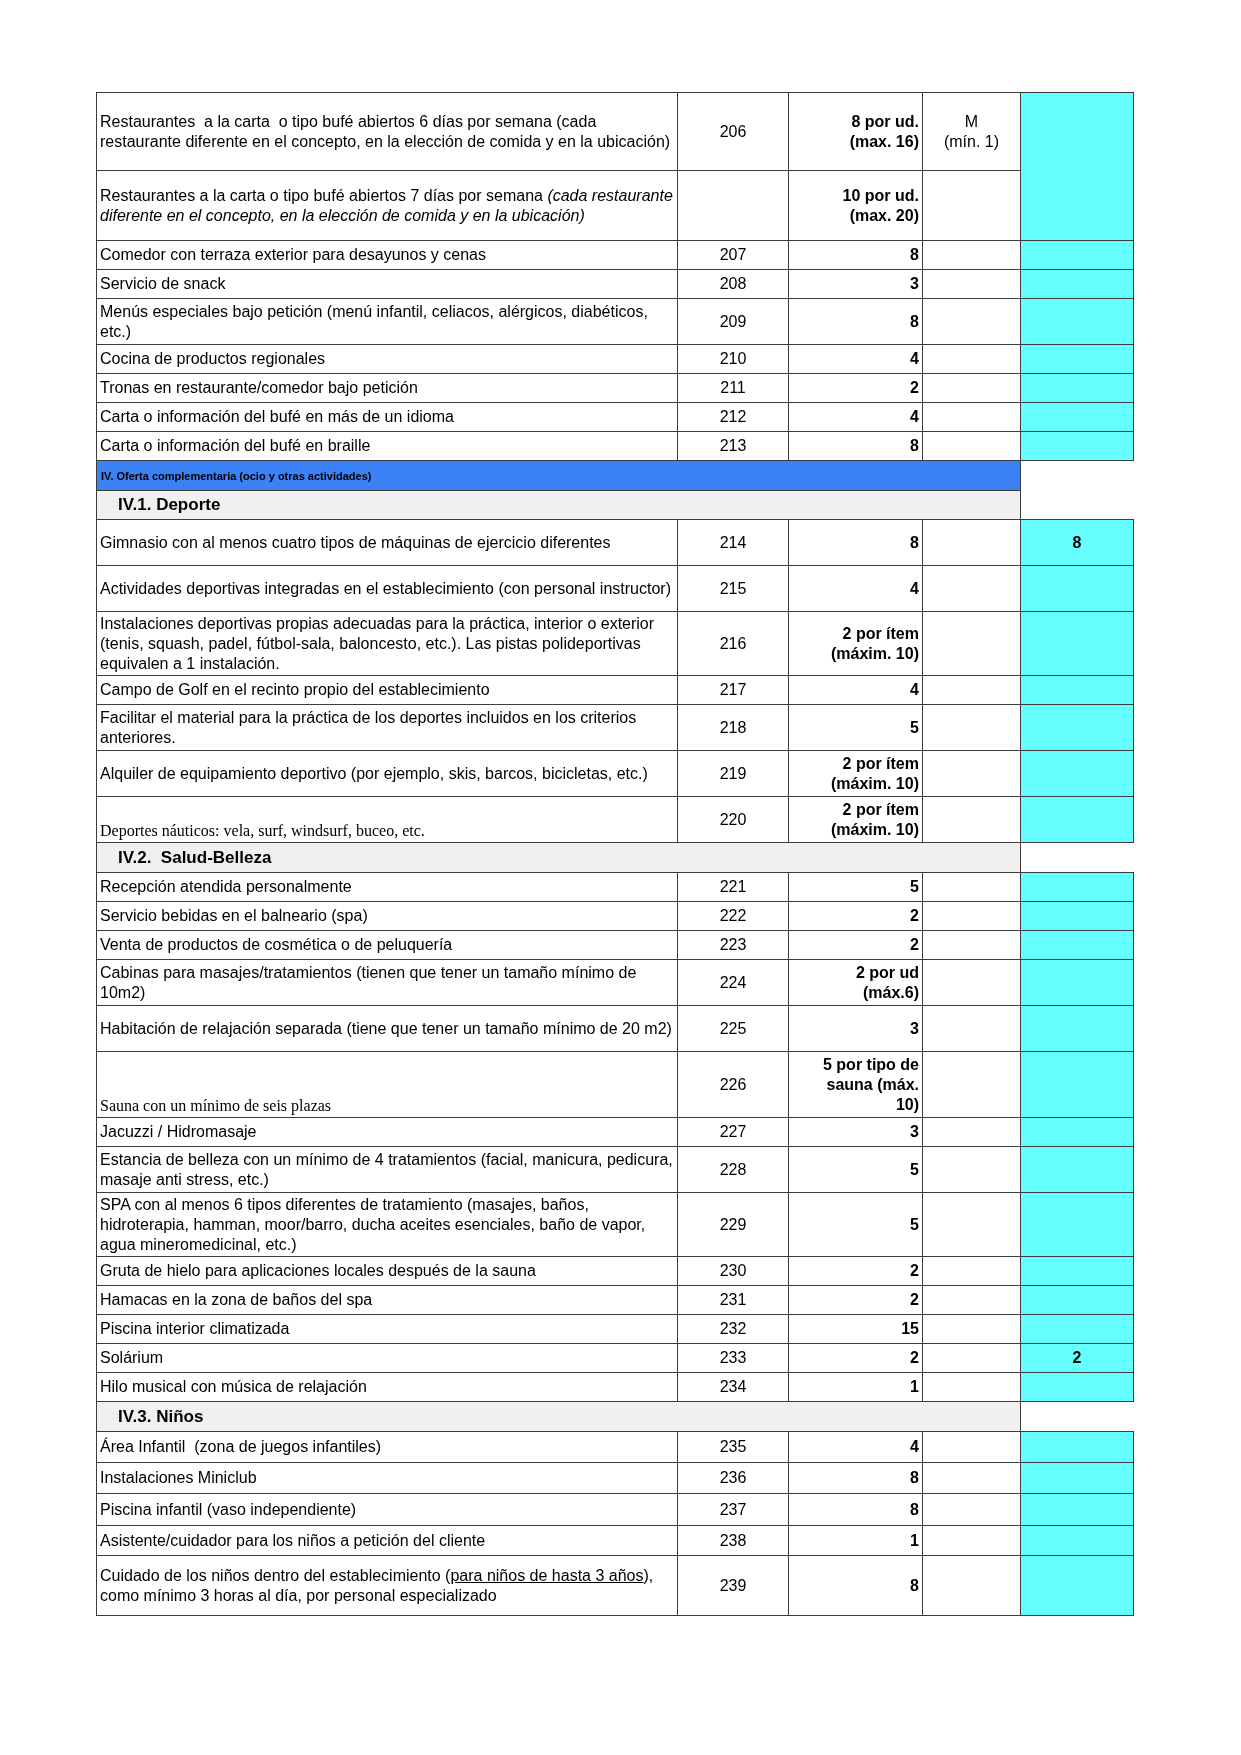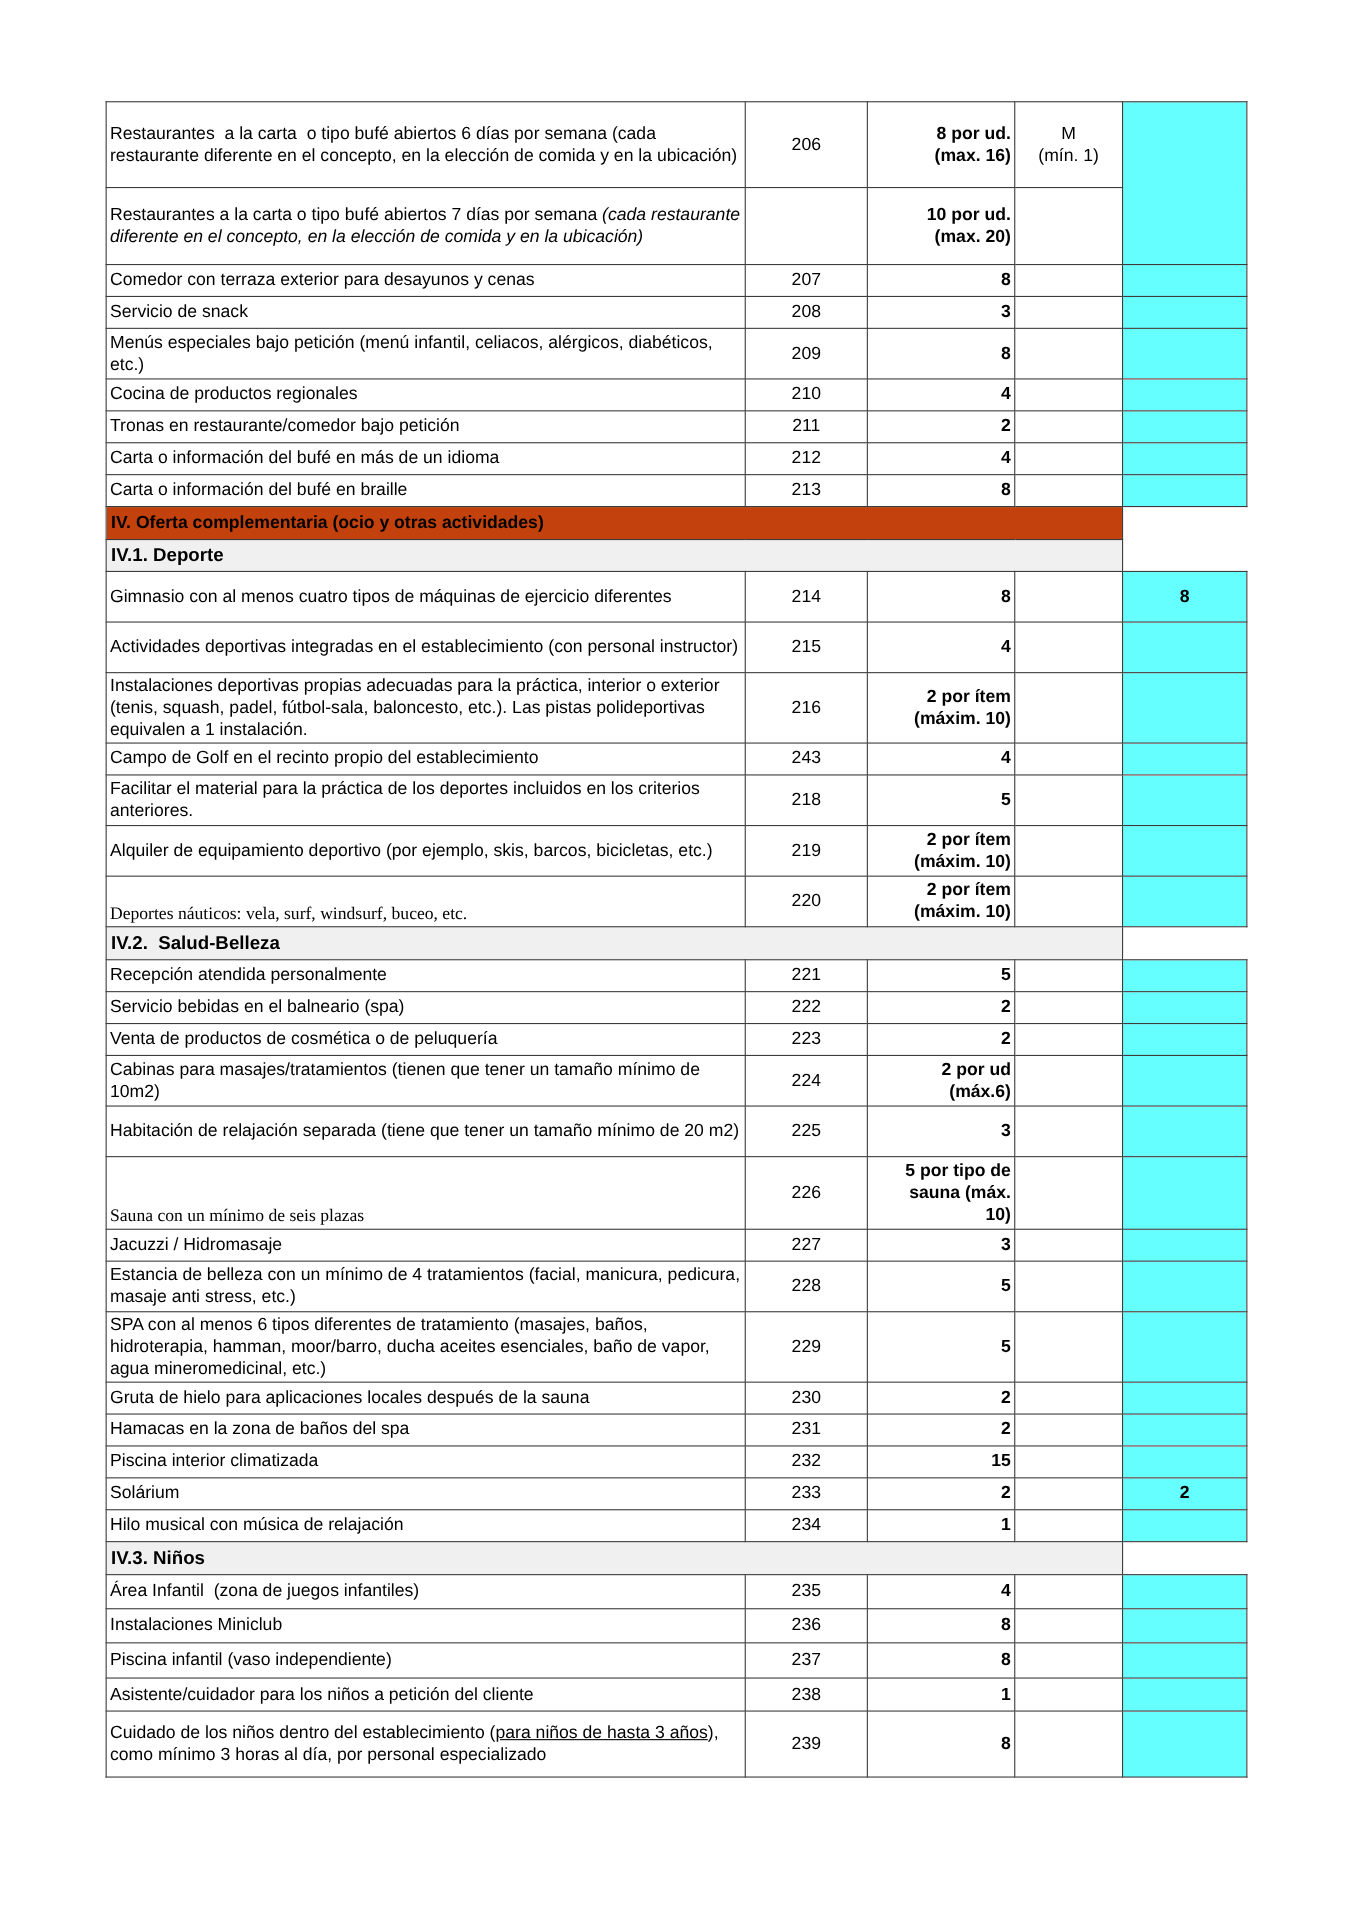--- a/index.html
+++ b/index.html
@@ -30,7 +30,7 @@
   td.c{text-align:center;}
   td.pts{font-weight:bold;text-align:right;}
   td.score{background:#66FFFF;font-weight:bold;text-align:center;font-size:16px;}
-  td.section{background:#c2410c;font-weight:bold;font-size:16px;padding-left:4px;}
+  td.section{background:#3b82f6;font-weight:bold;font-size:11px;padding-left:4px;}
   td.subsection{background:#F0F0F0;font-weight:bold;font-size:17px;padding-left:4px;}
   td.blank{border:none;background:#ffffff;}
   td.vbottom{vertical-align:bottom;font-family:Liberation Serif, serif;}

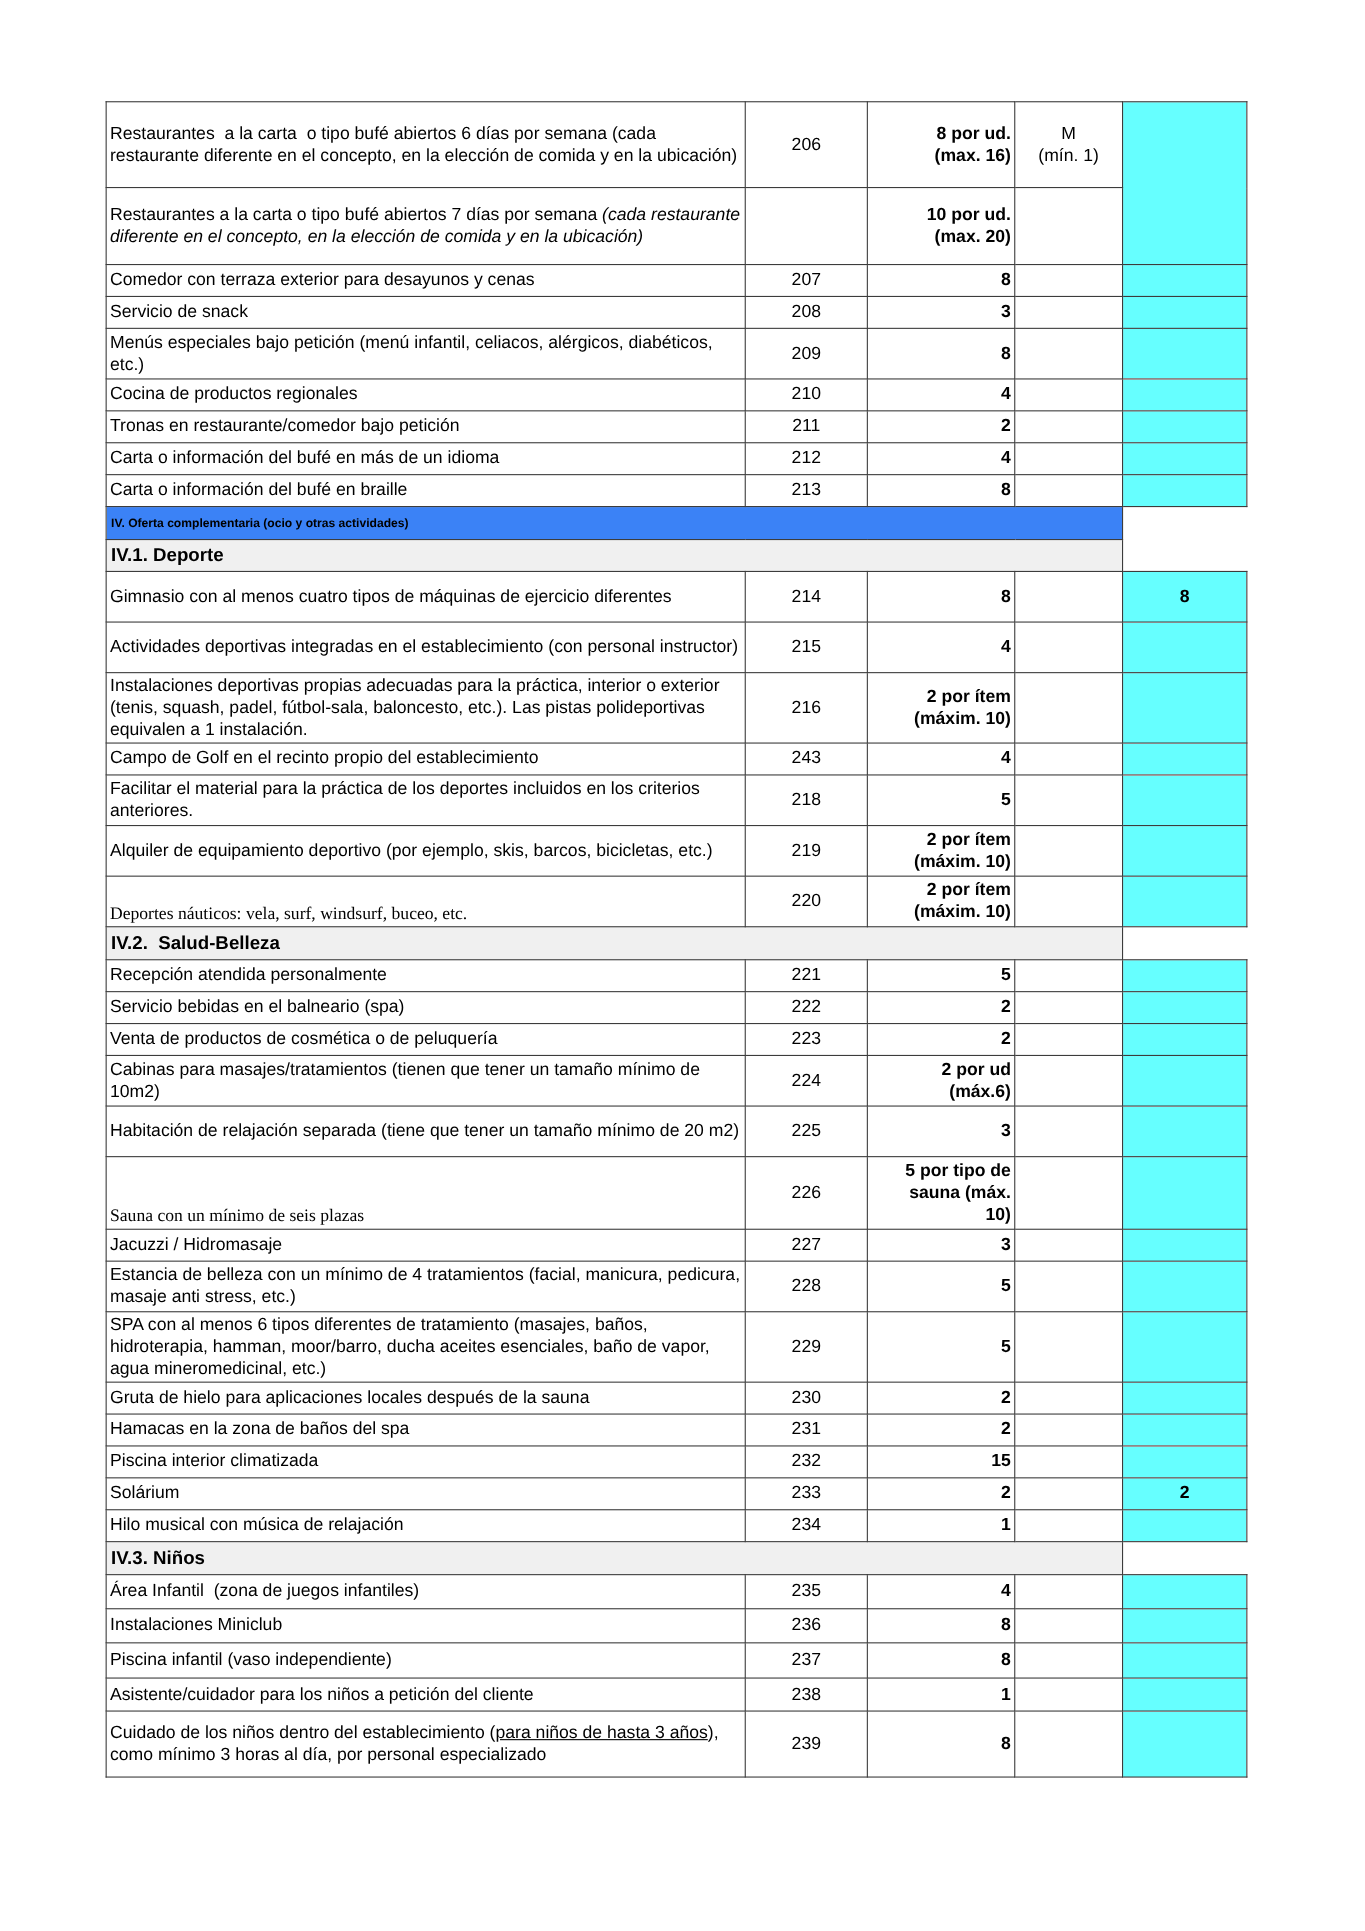--- a/index.html
+++ b/index.html
@@ -31,7 +31,7 @@
   td.pts{font-weight:bold;text-align:right;}
   td.score{background:#66FFFF;font-weight:bold;text-align:center;font-size:16px;}
   td.section{background:#3b82f6;font-weight:bold;font-size:11px;padding-left:4px;}
-  td.subsection{background:#F0F0F0;font-weight:bold;font-size:17px;padding-left:4px;}
+  td.subsection{background:#F0F0F0;font-weight:bold;font-size:17px;padding-left:21px;}
   td.blank{border:none;background:#ffffff;}
   td.vbottom{vertical-align:bottom;font-family:Liberation Serif, serif;}
   .it{font-style:italic;}

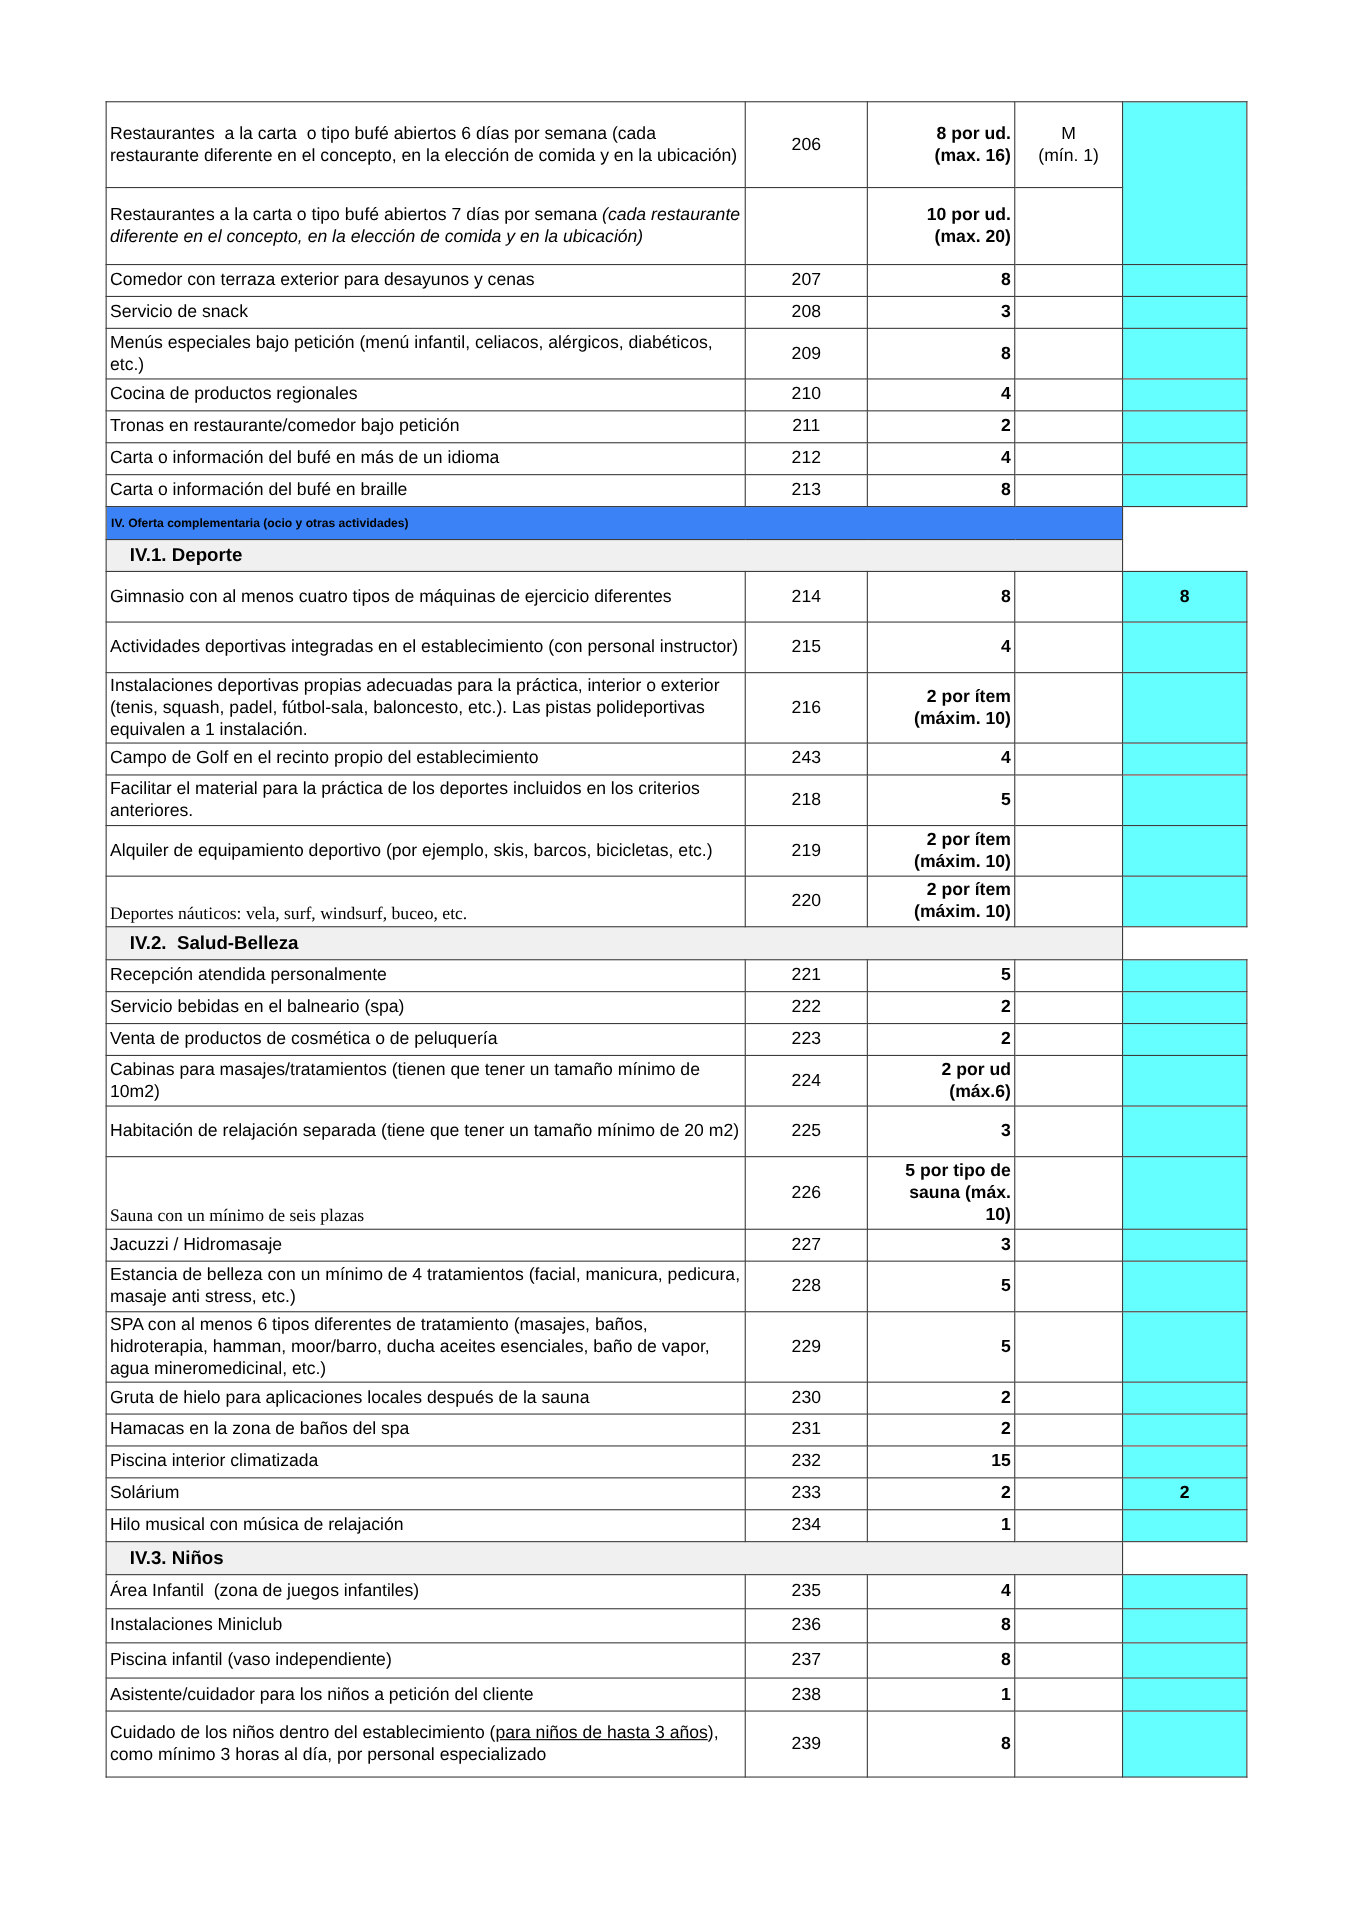--- a/index.html
+++ b/index.html
@@ -166,7 +166,7 @@
 
 <tr class="h29">
   <td class="desc">Campo de Golf en el recinto propio del establecimiento</td>
-  <td class="c">243</td>
+  <td class="c">217</td>
   <td class="pts">4</td>
   <td class="c"></td>
   <td class="score"></td>

